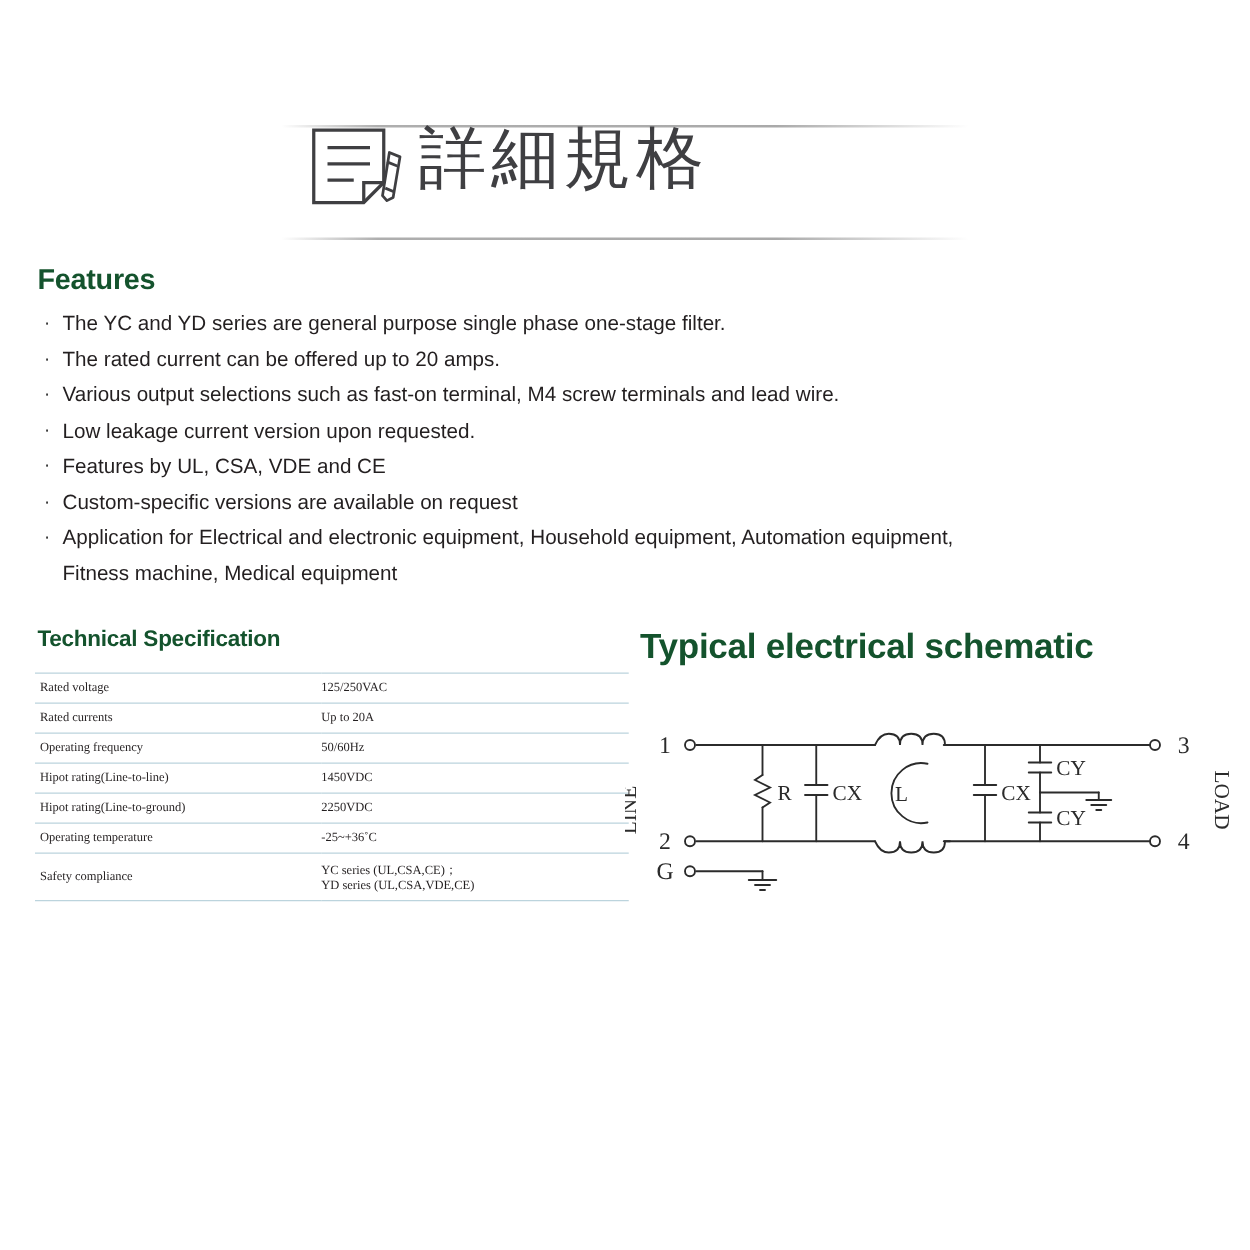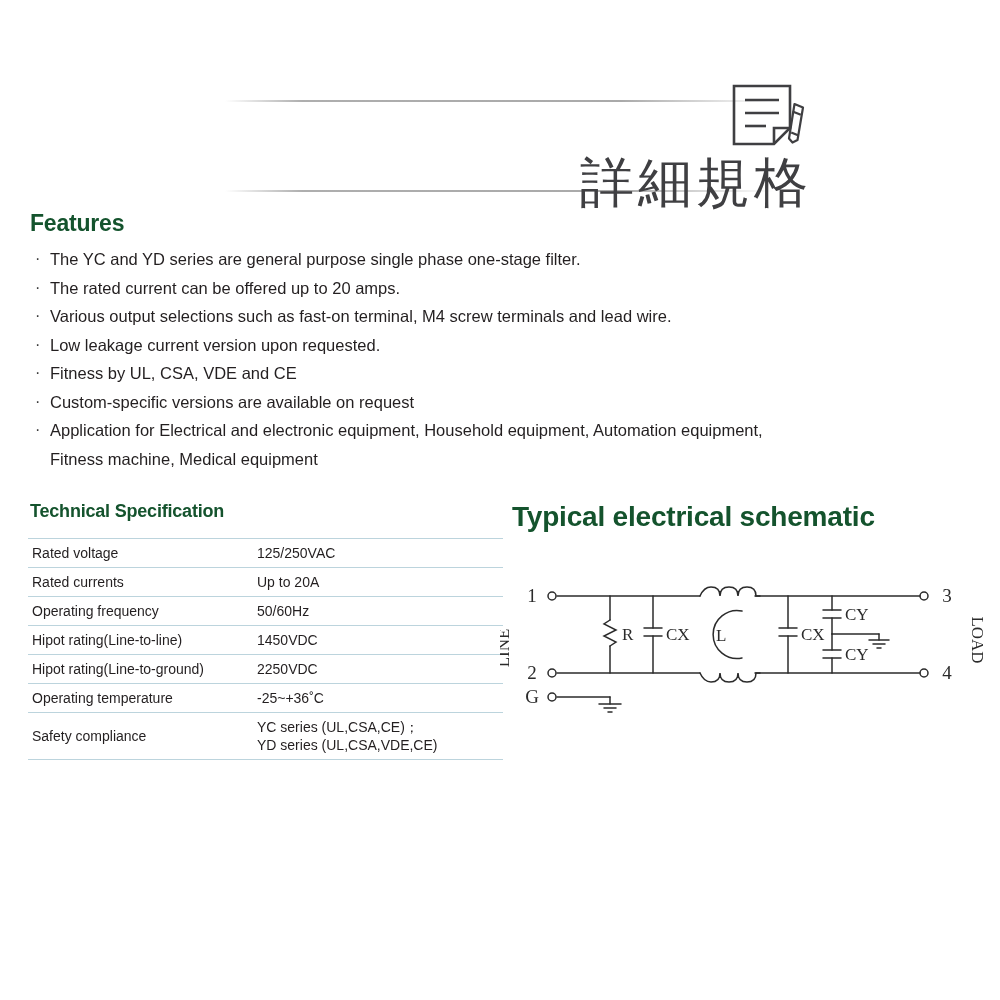--- a/index.html
+++ b/index.html
@@ -24,7 +24,7 @@
   .banner .rule.bot{bottom:0;}
   .banner .inner{
     position:absolute; left:0; top:0; width:812px; height:92px;
-    display:flex; align-items:flex-end; justify-content:center; gap:6px;flex-direction:column;
+    display:flex; align-items:flex-start; justify-content:center; gap:6px;
   }
   .doc-icon{display:block;}
   .banner-title{

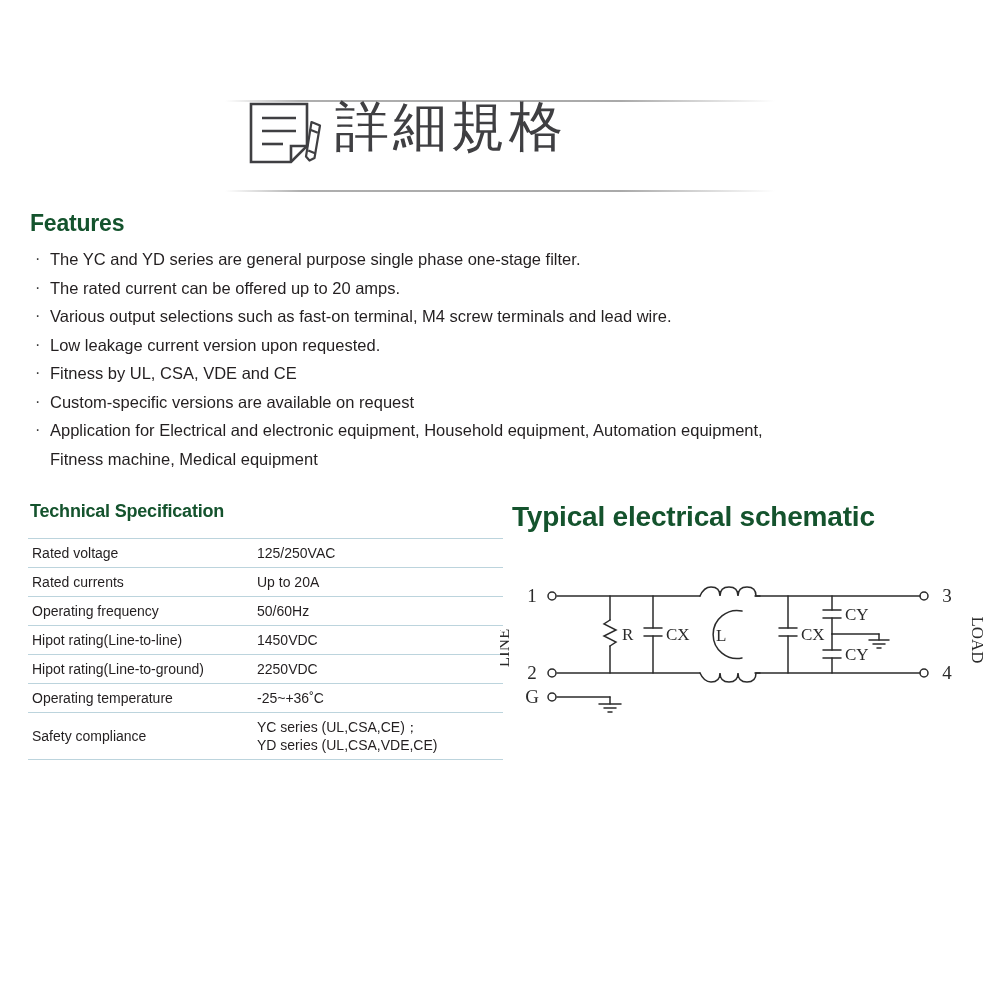--- a/index.html
+++ b/index.html
@@ -123,7 +123,7 @@
   </li>
   <li>
     <span class="dot">·</span>
-    <span>Fitness by UL, CSA, VDE and CE</span>
+    <span>Features by UL, CSA, VDE and CE</span>
   </li>
   <li>
     <span class="dot">·</span>

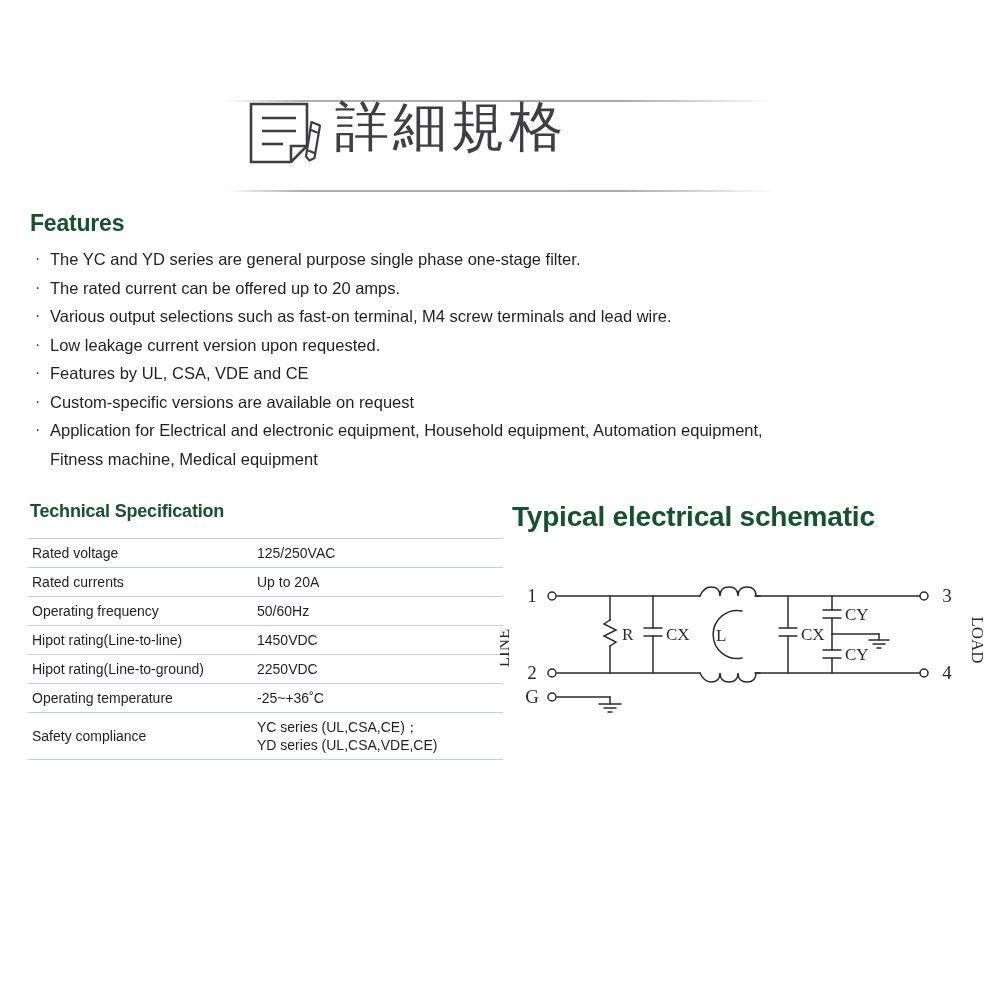--- a/index.html
+++ b/index.html
@@ -64,8 +64,9 @@
   #spec-table tr{border-top:1.6px solid #bcd4dd;}
   #spec-table tr:last-child{border-bottom:1.6px solid #bcd4dd;}
   #spec-table td{
-    font-size:14px; color:#231f20; padding:6px 0;
+    font-size:10px; color:#231f20; padding:6px 0;
     vertical-align:middle;
+    font-family:Liberation Serif, serif;
   }
   #spec-table td.k{ padding-left:4px; width:225px;}
   #spec-table td.v{ text-align:left; }

